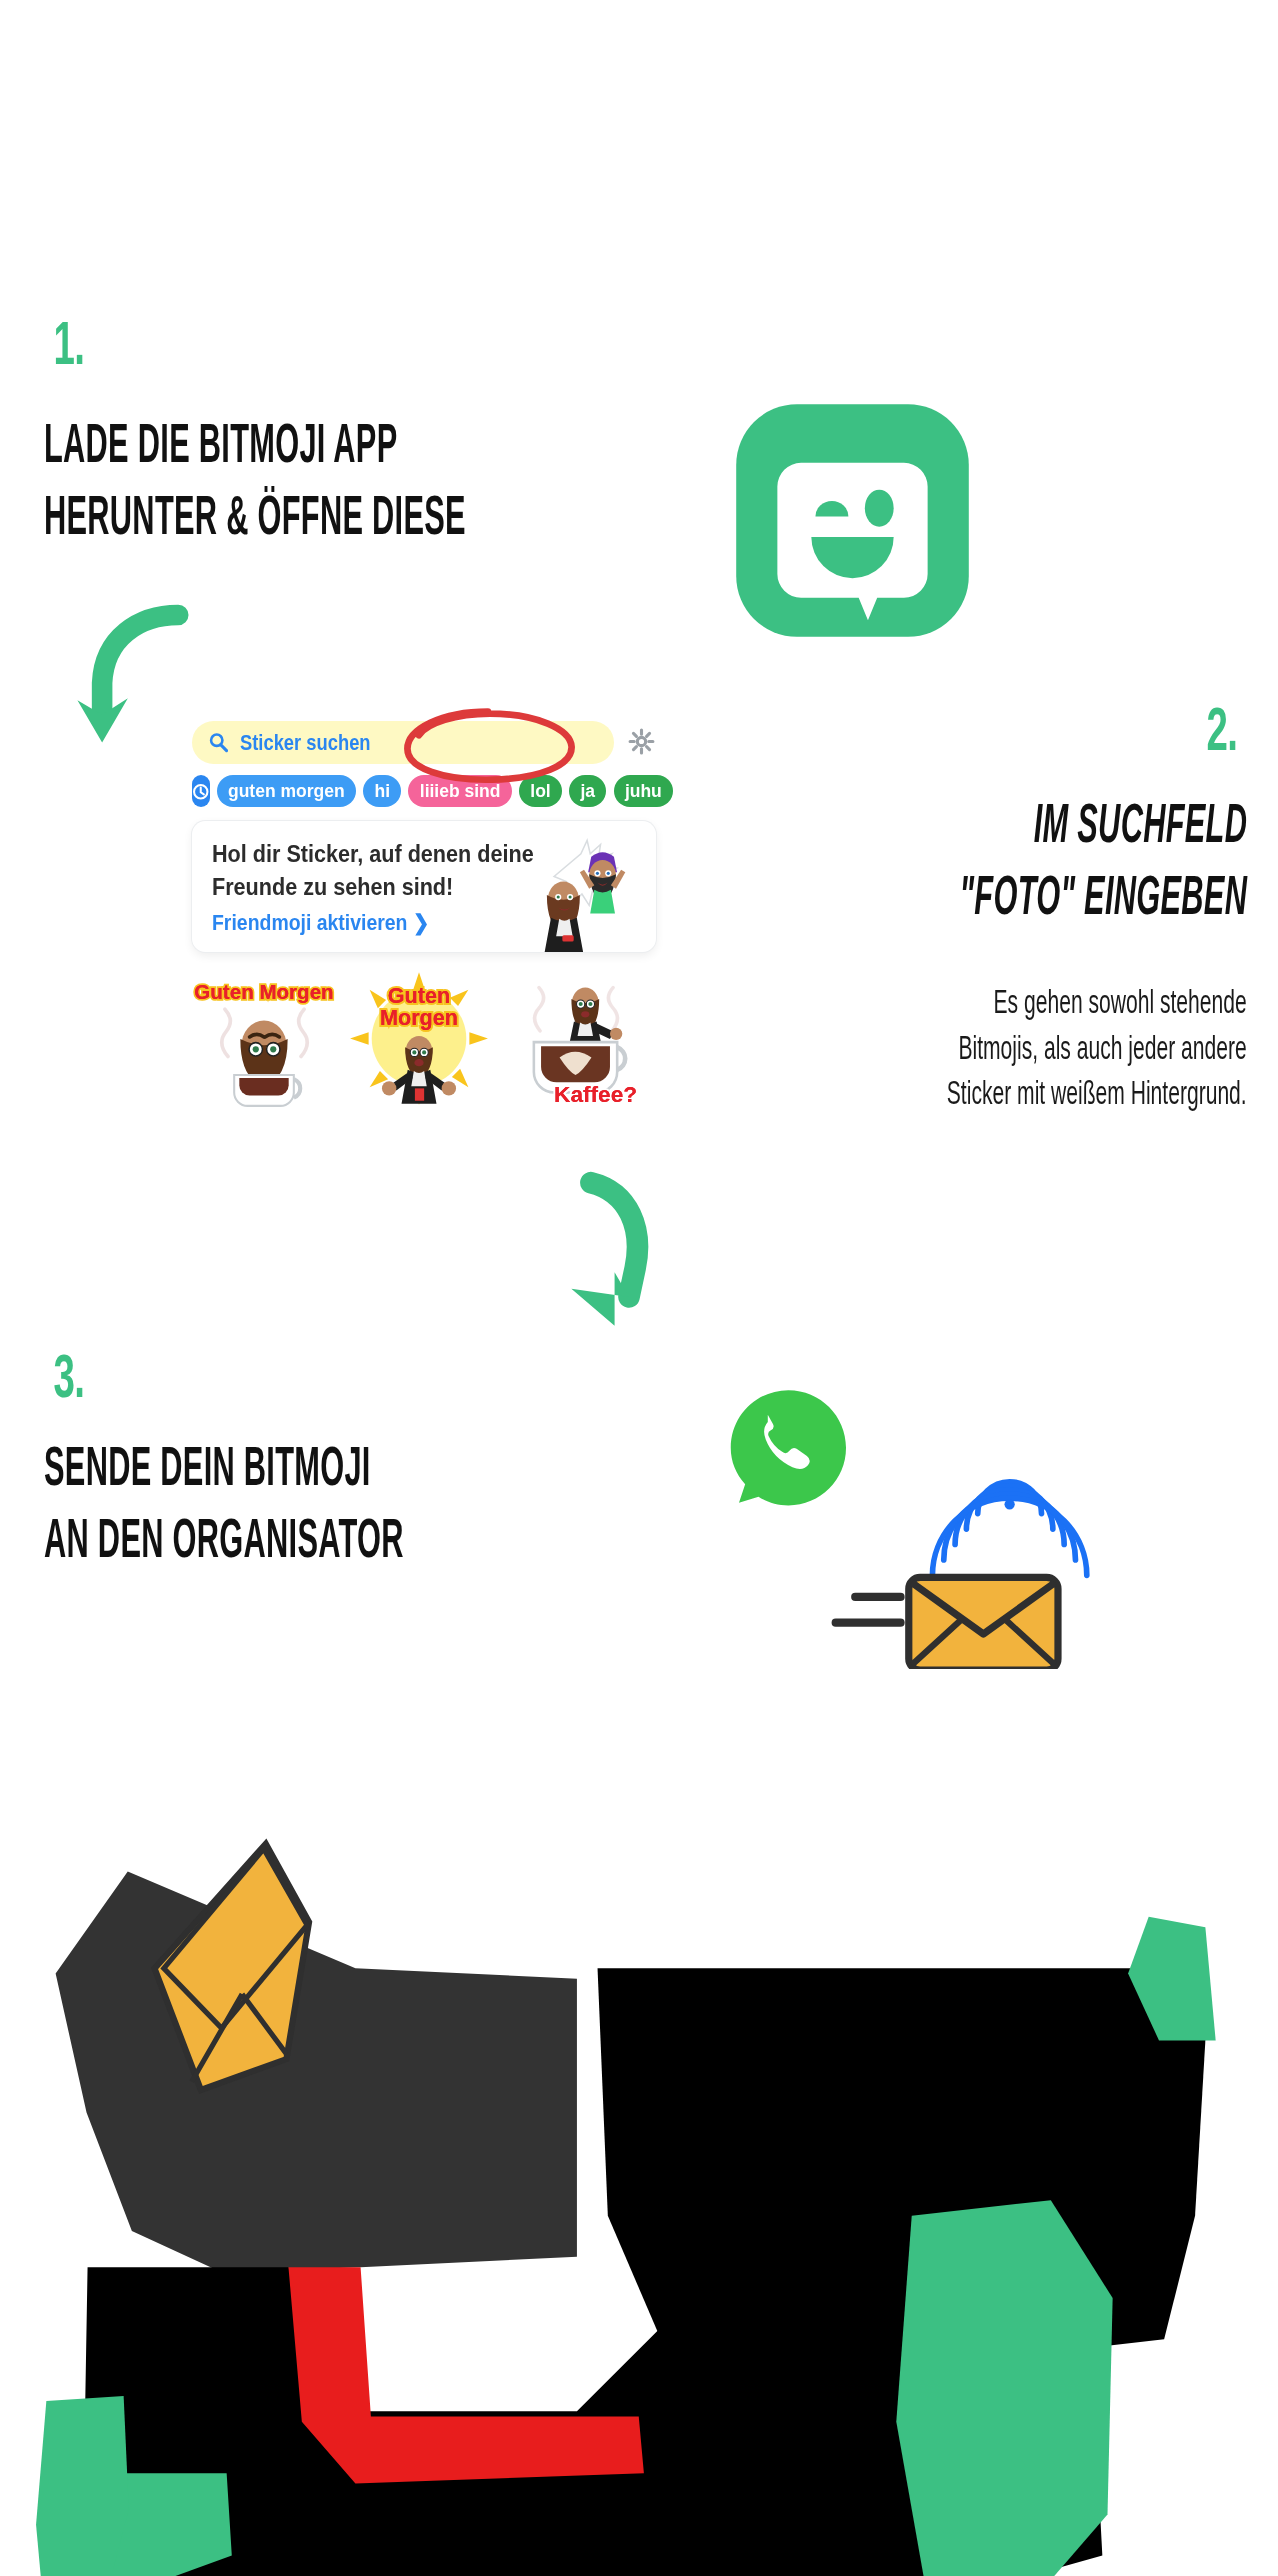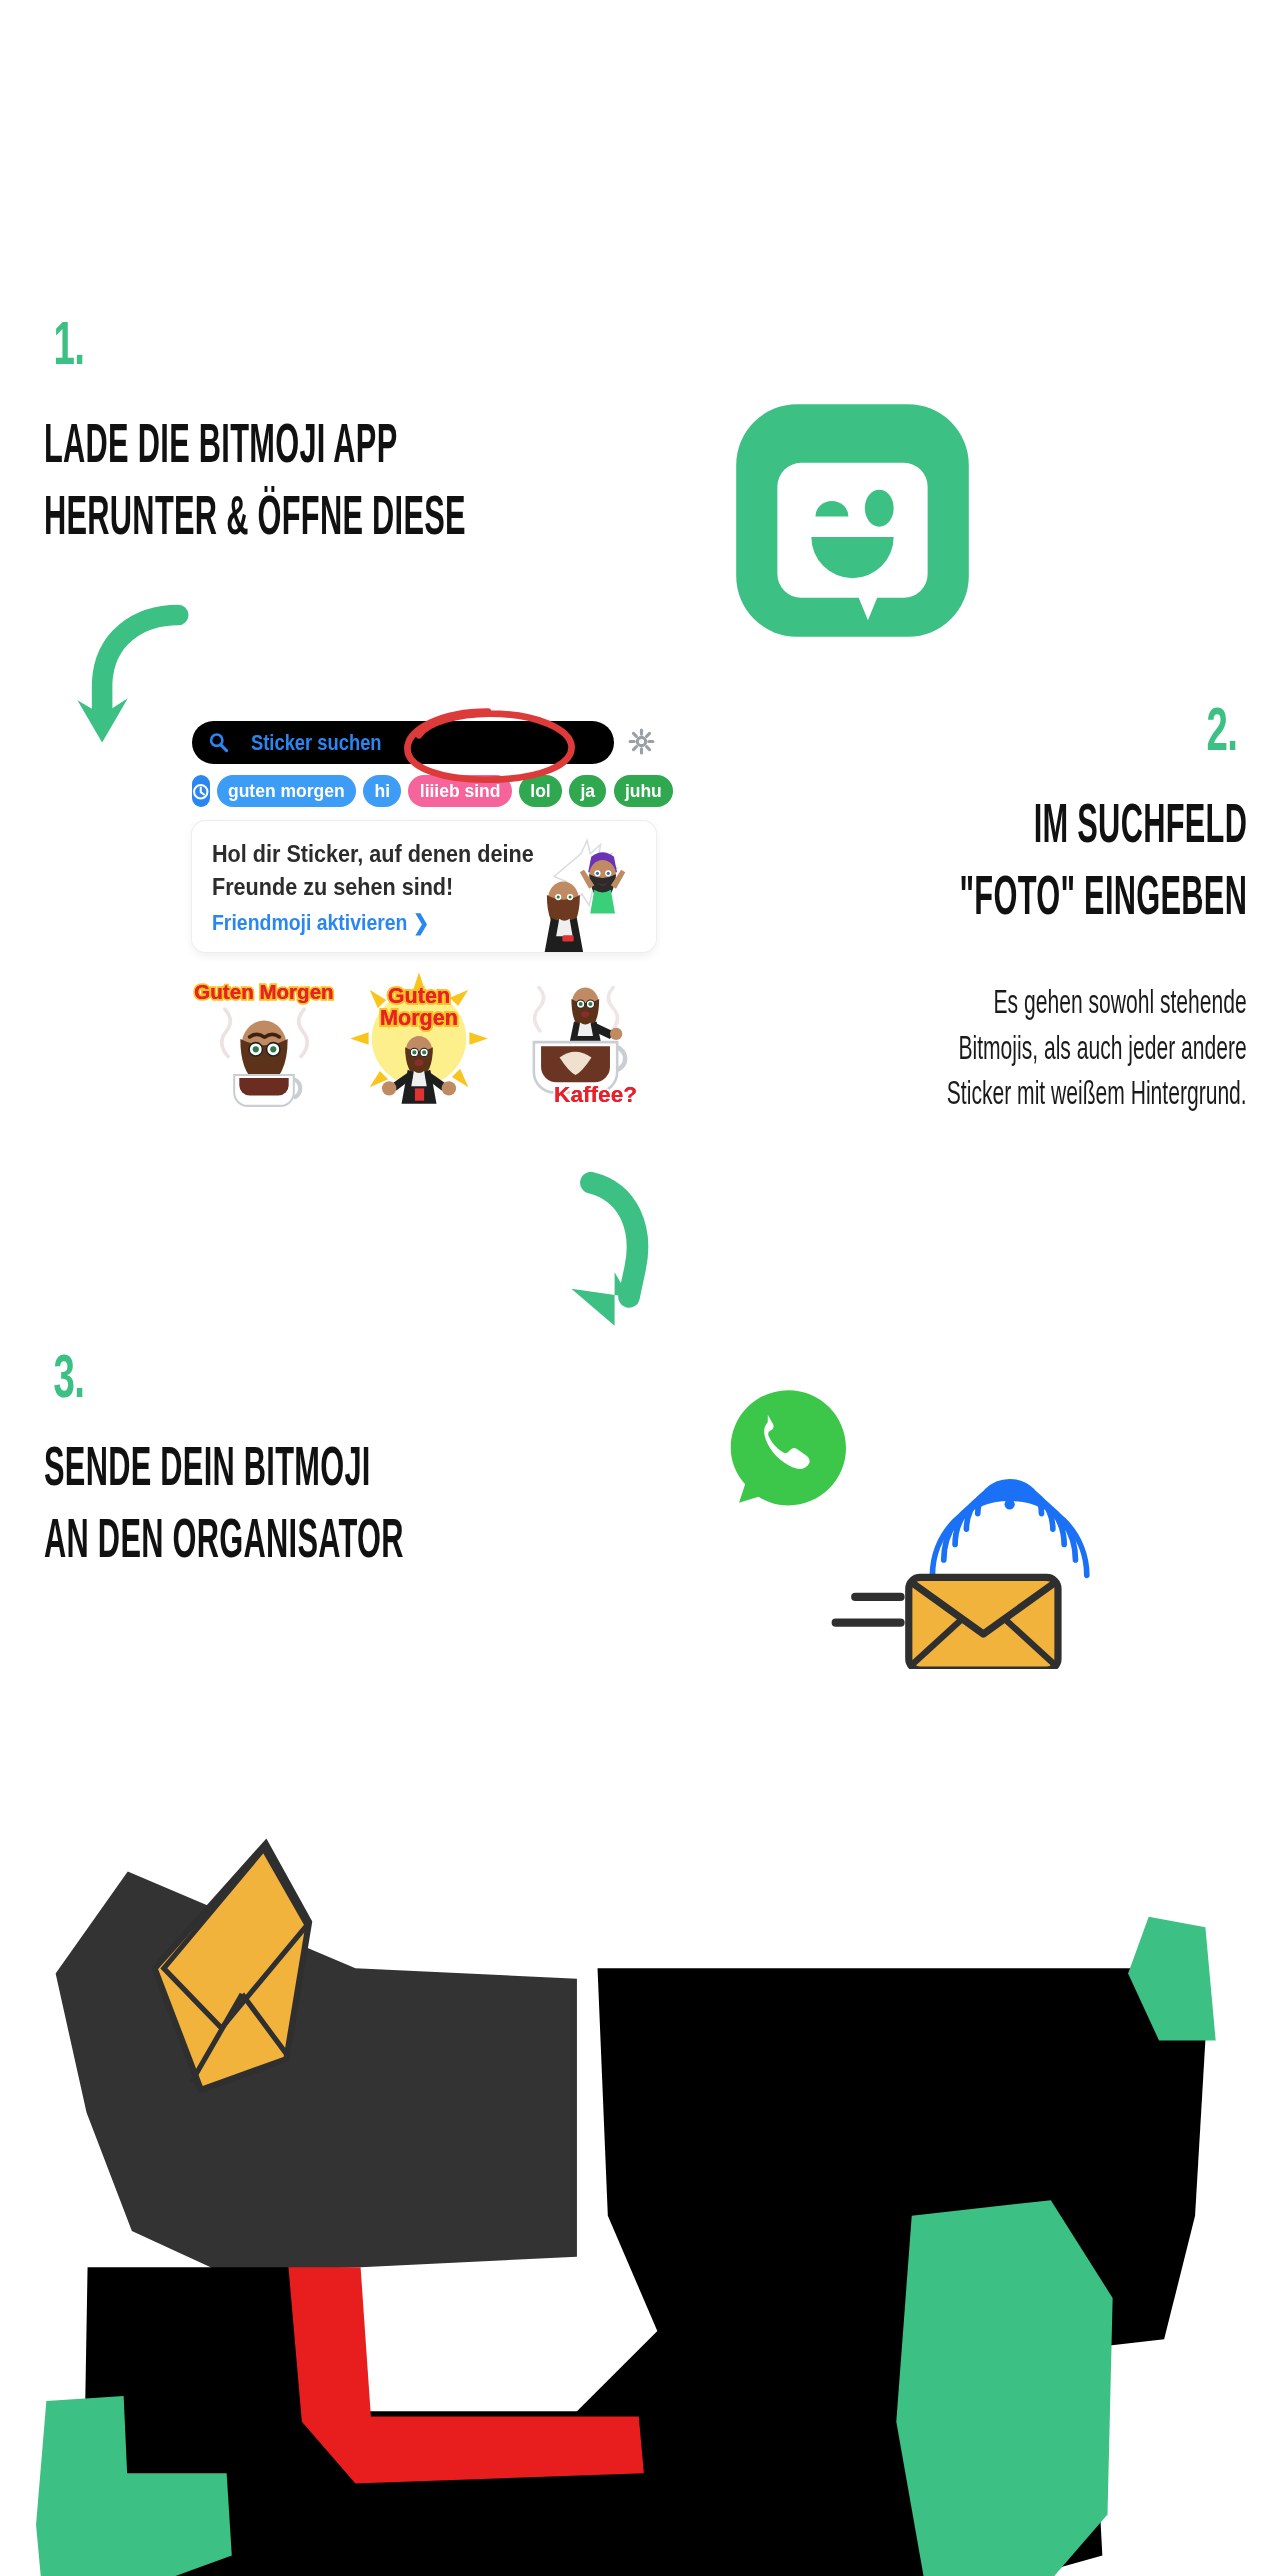--- a/index.html
+++ b/index.html
@@ -96,11 +96,11 @@
   .searchbar {
     flex: 1;
     height: 43px;
-    background: #000000;
+    background: #fef9c3;
     border-radius: 21.6px;
     display: flex; align-items: center;
     padding: 0 15.5px;
-    gap: 23px;
+    gap: 12px;
   }
   .search-ph {
     color: #2a86f0;

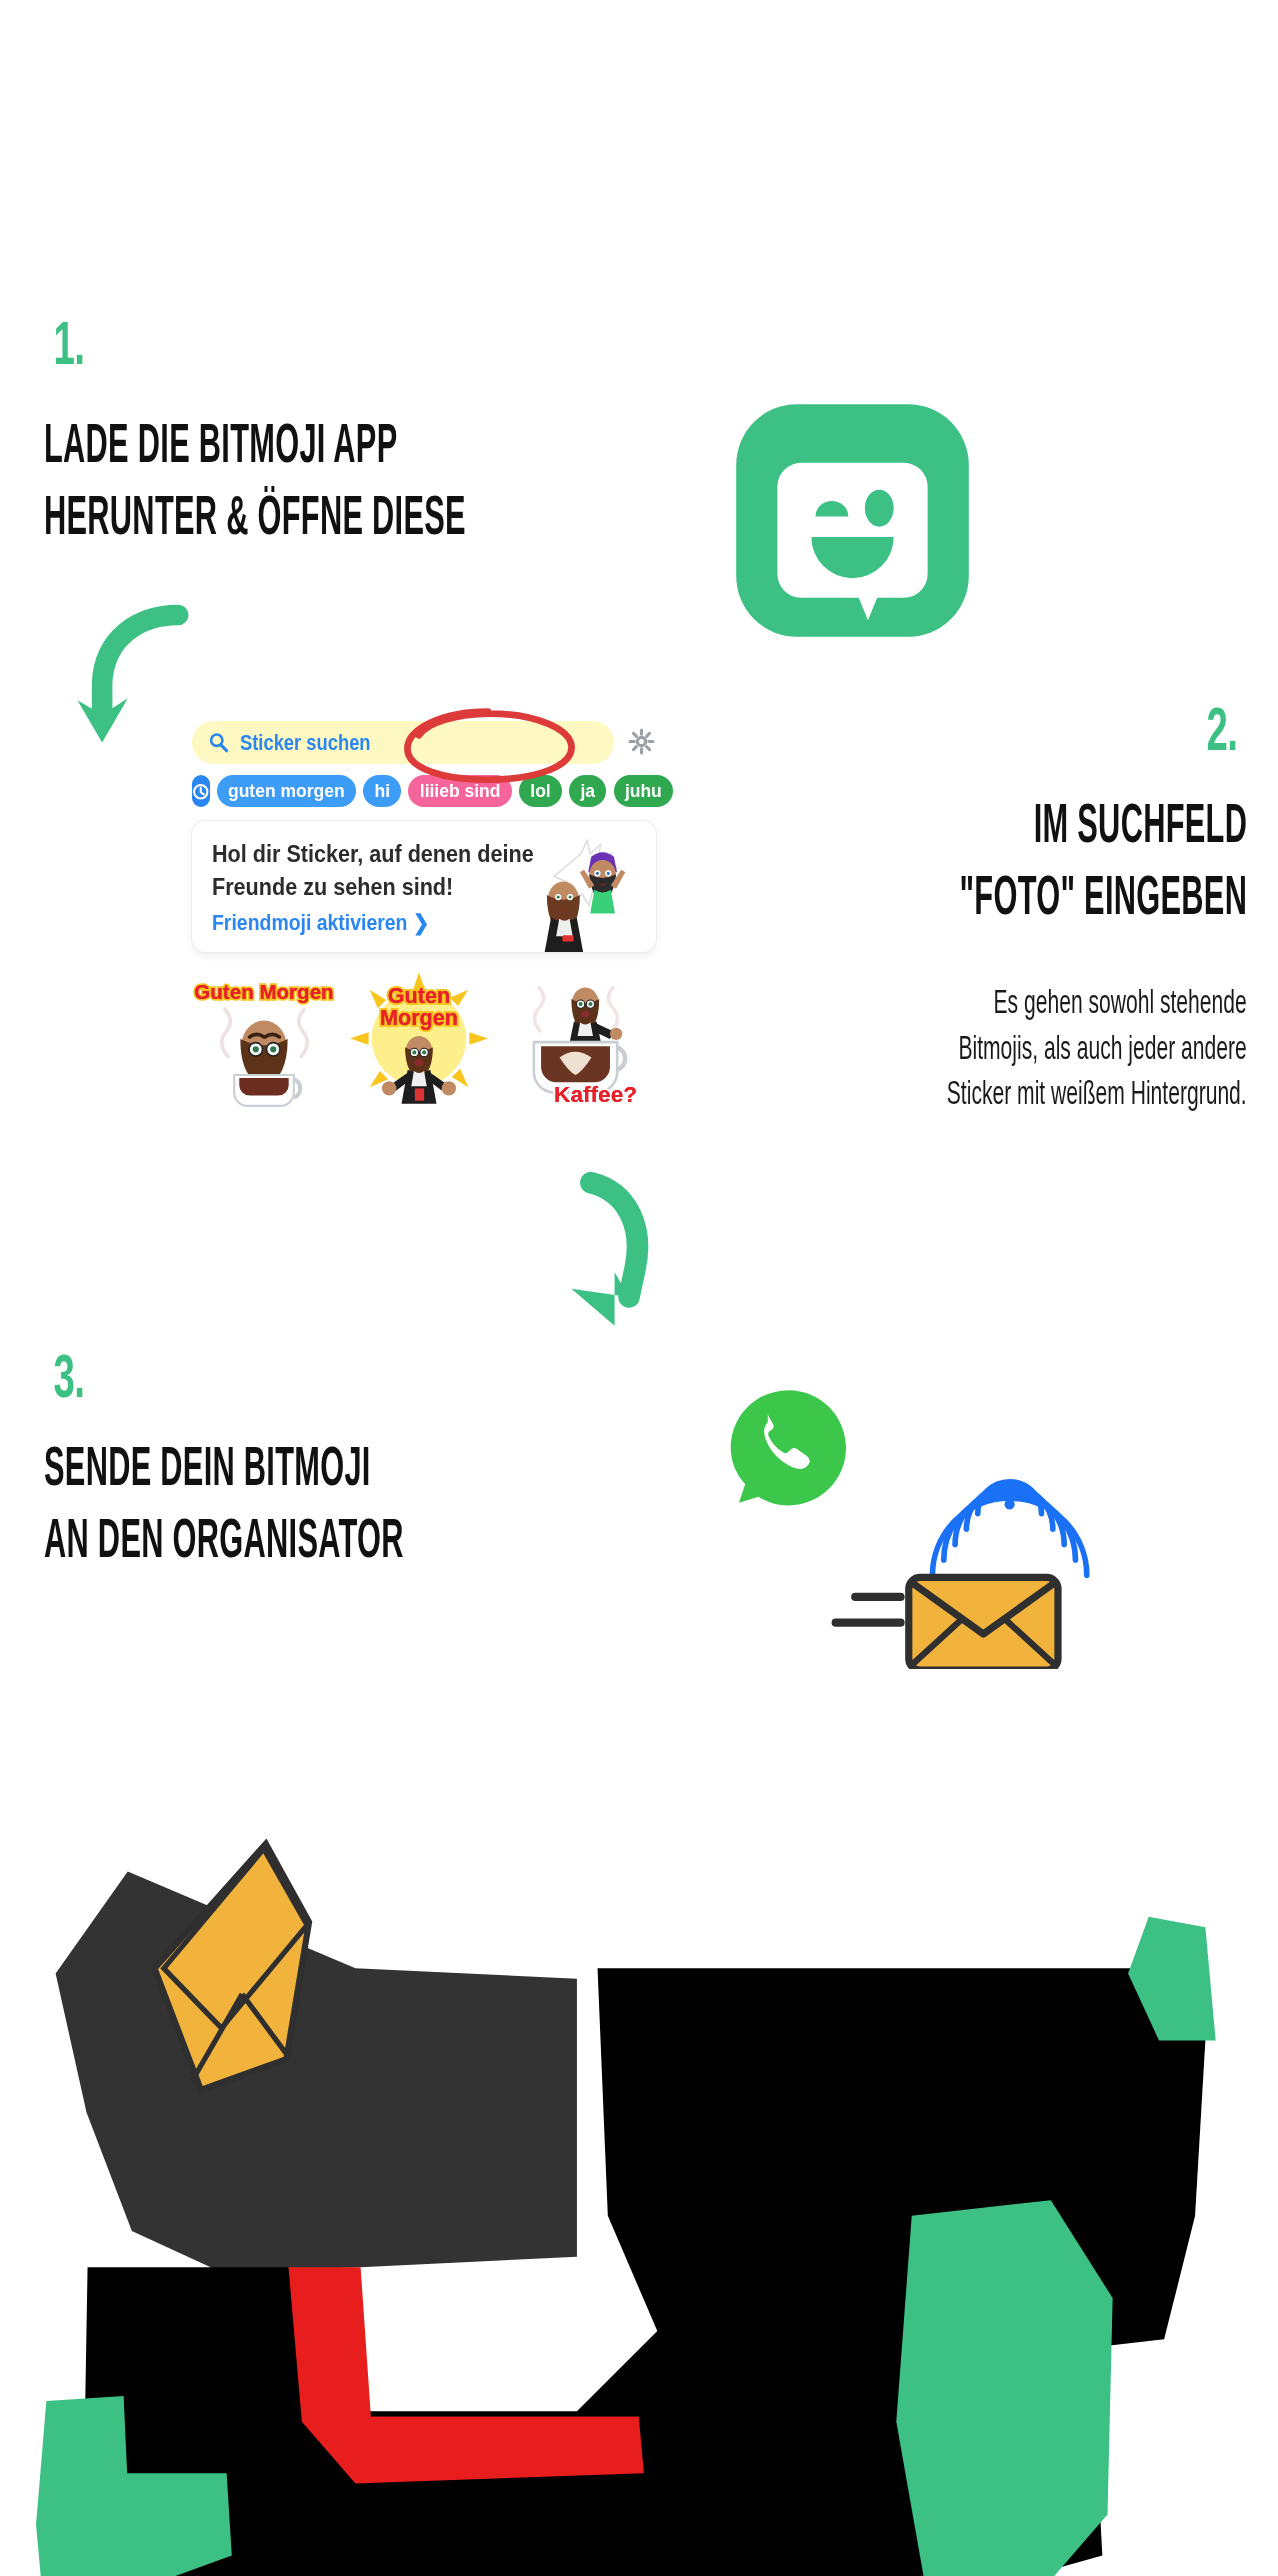--- a/index.html
+++ b/index.html
@@ -71,7 +71,7 @@
 
   
   #step2 { right: 31px; top: 698px; text-align: right; }
-  #step2-head { right: 31px; top: 787px; text-align: right; }
+  #step2-head { right: 31px; top: 787px; text-align: right; font-style: italic; }
   #step2-body { right: 31px; top: 979px; text-align: right; }
 
   

